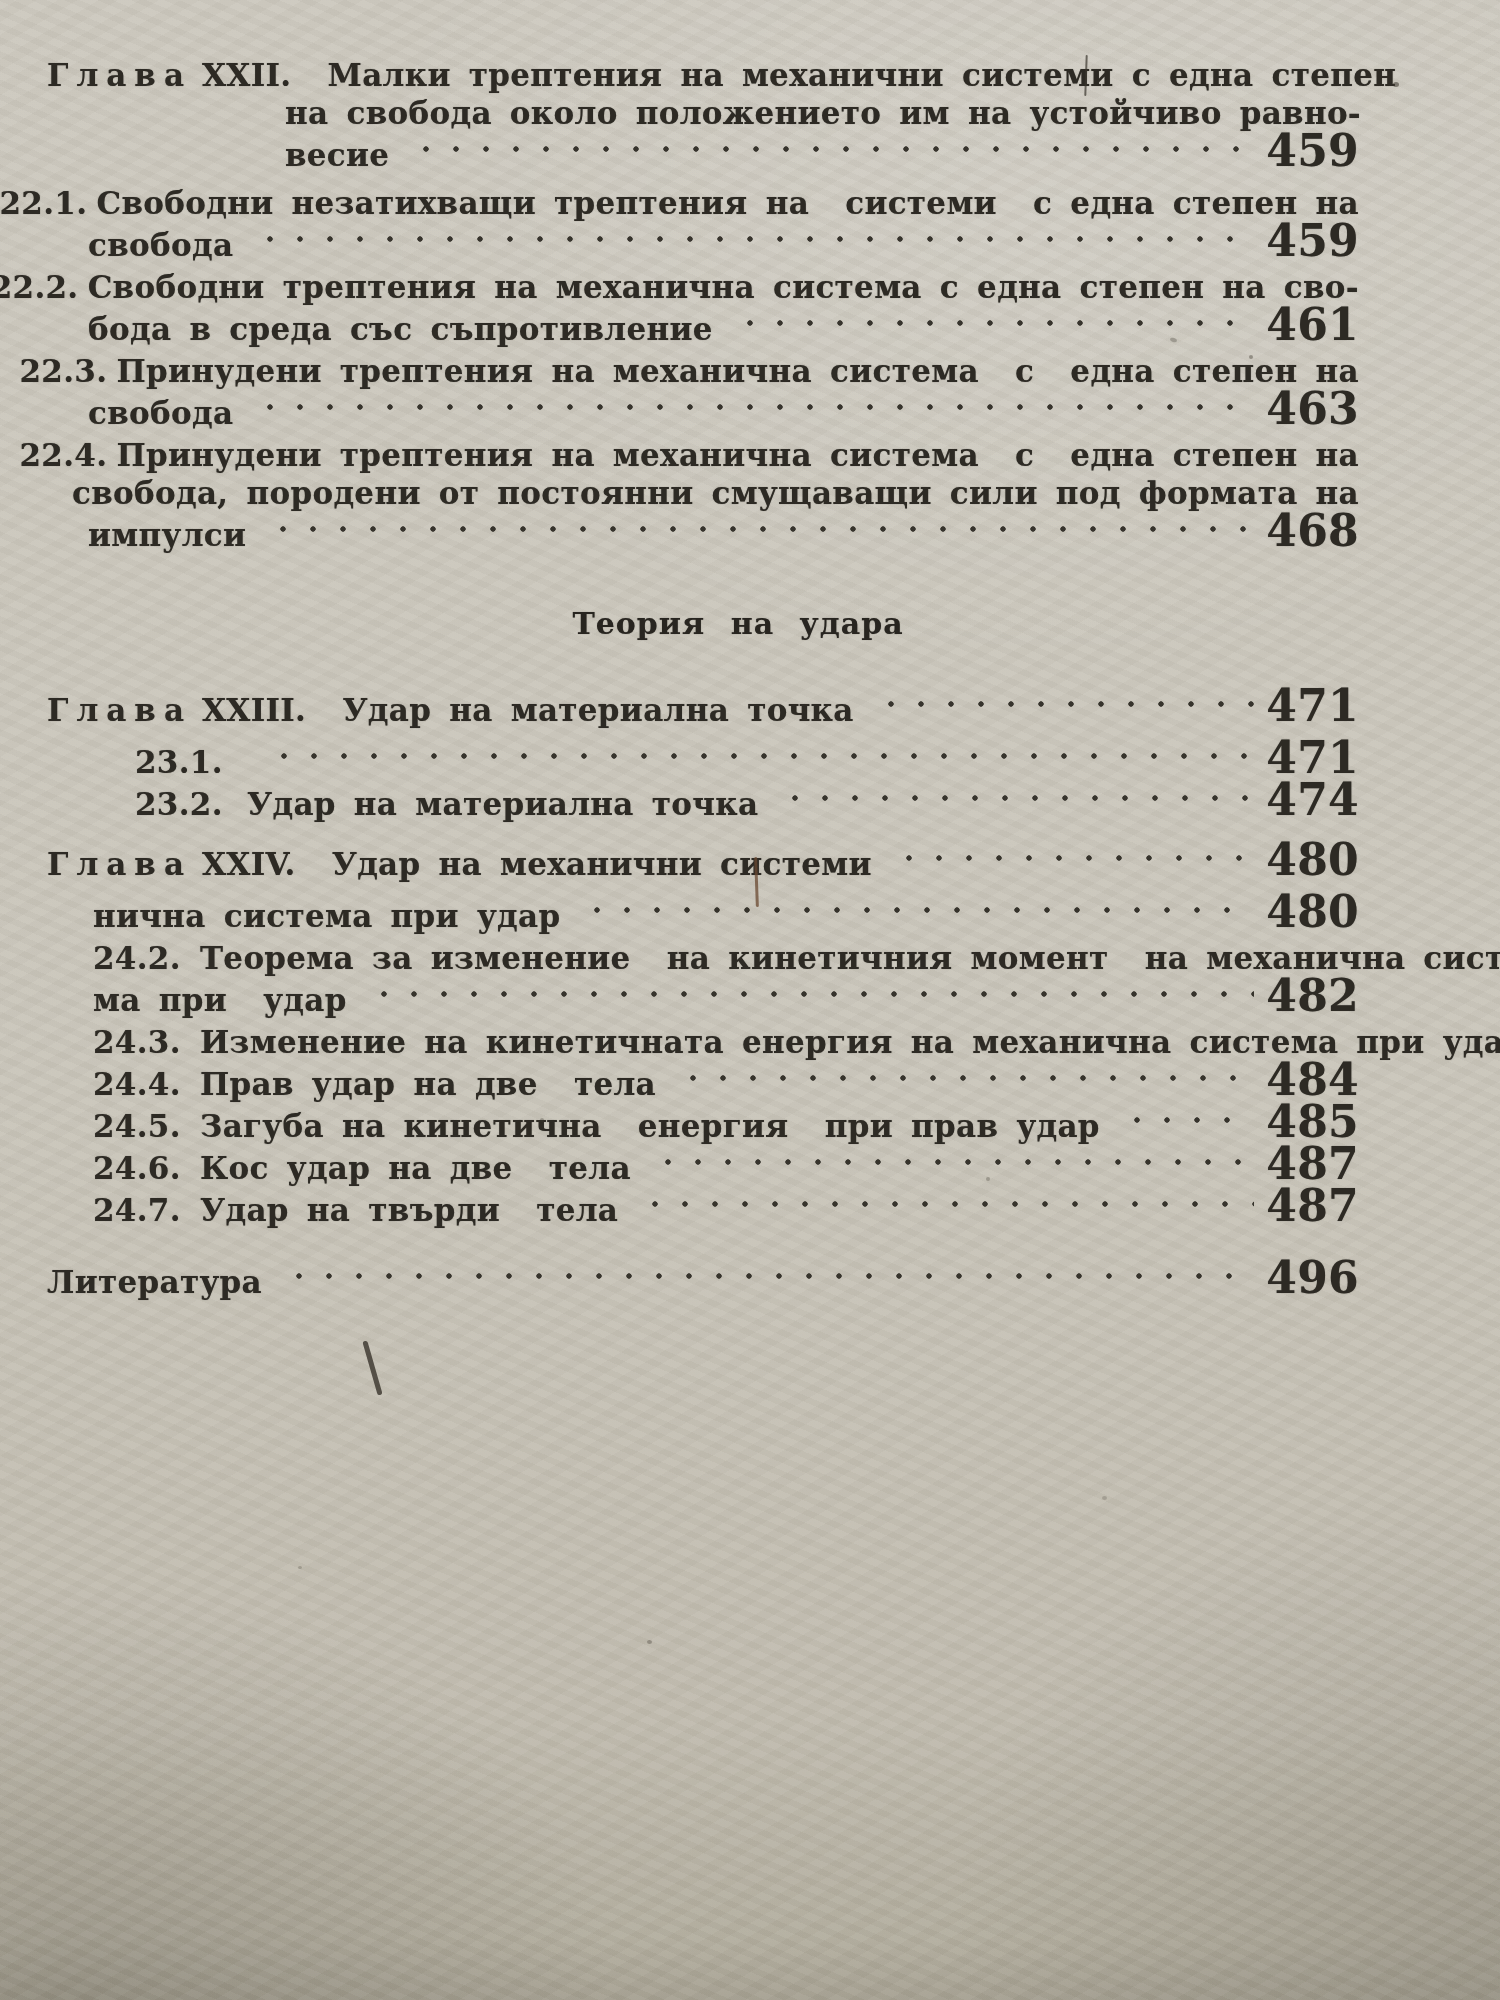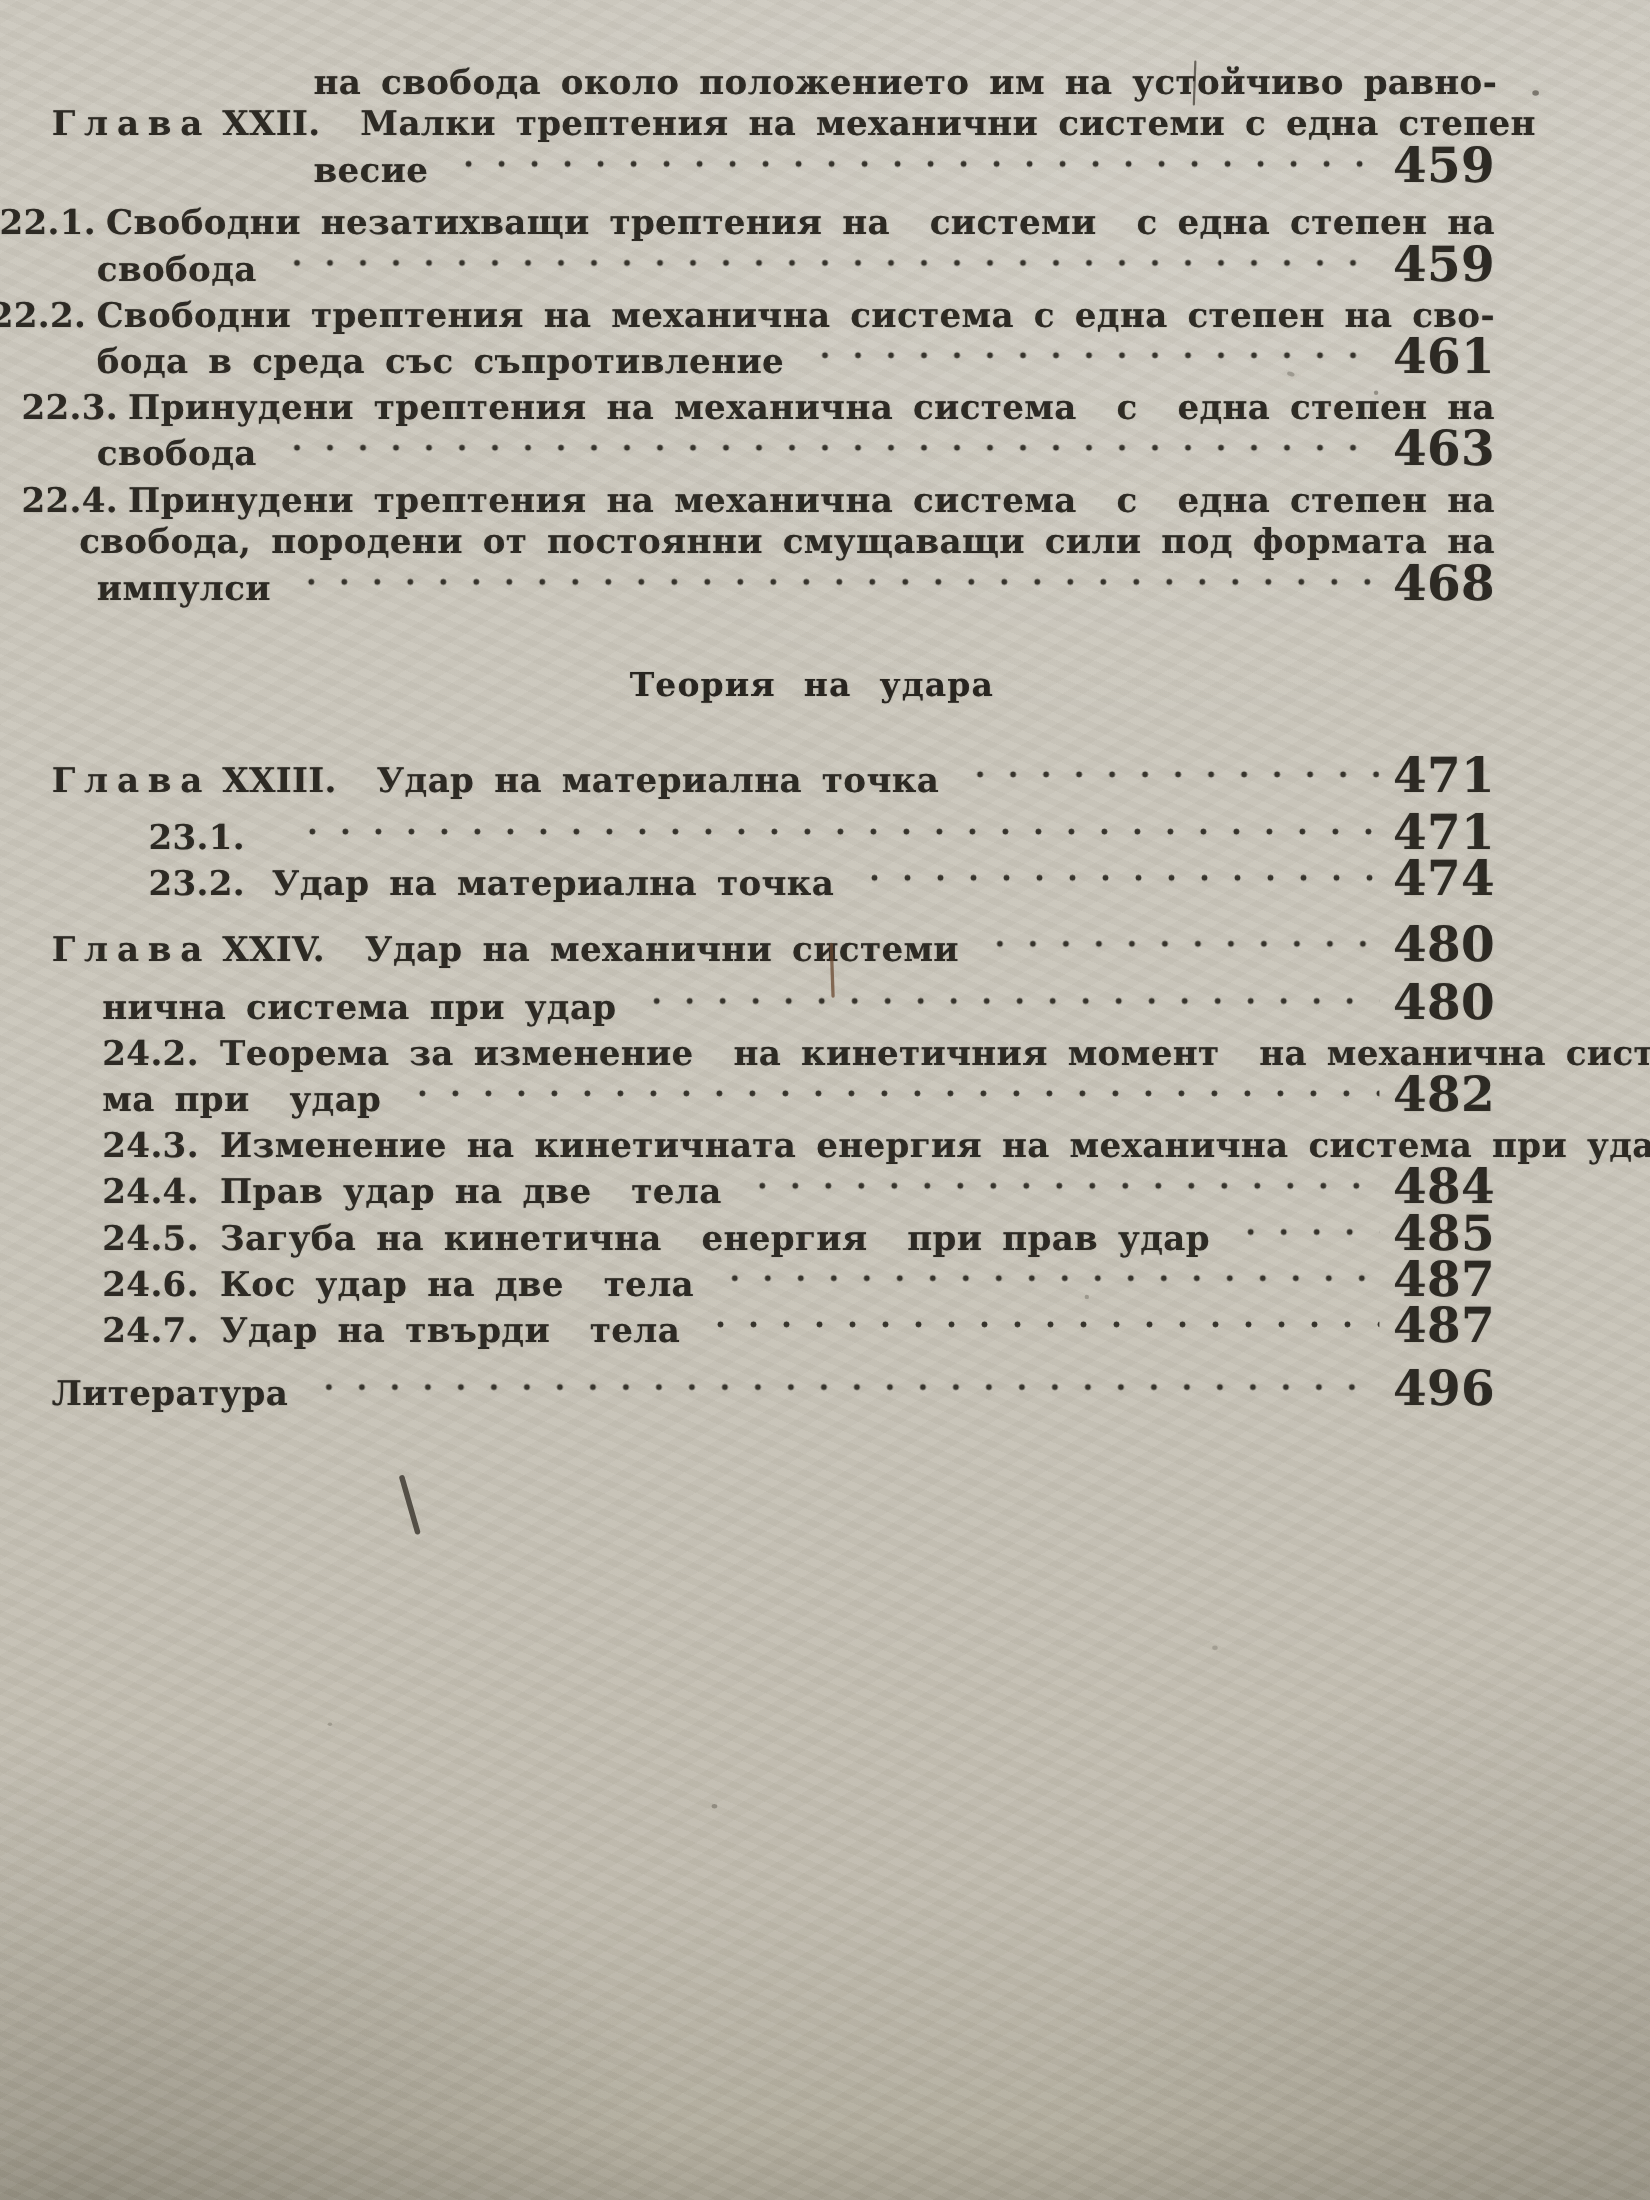--- a/index.html
+++ b/index.html
@@ -80,12 +80,12 @@
   <div class="toc">
 
     <div class="chapter-block">
-      <div class="row ch-cont">
-        <span class="line-text">на свобода около положението им на устойчиво равно-</span>
-      </div>
       <div class="row">
         <span class="ch-label"><span class="glava">Глава</span><span class="ch-num">XXII.</span>  </span>
         <span class="line-text">Малки трептения на механични системи с една степен</span>
+      </div>
+      <div class="row ch-cont">
+        <span class="line-text">на свобода около положението им на устойчиво равно-</span>
       </div>
       <div class="row ch-cont">
         <span class="line-text">весие</span>

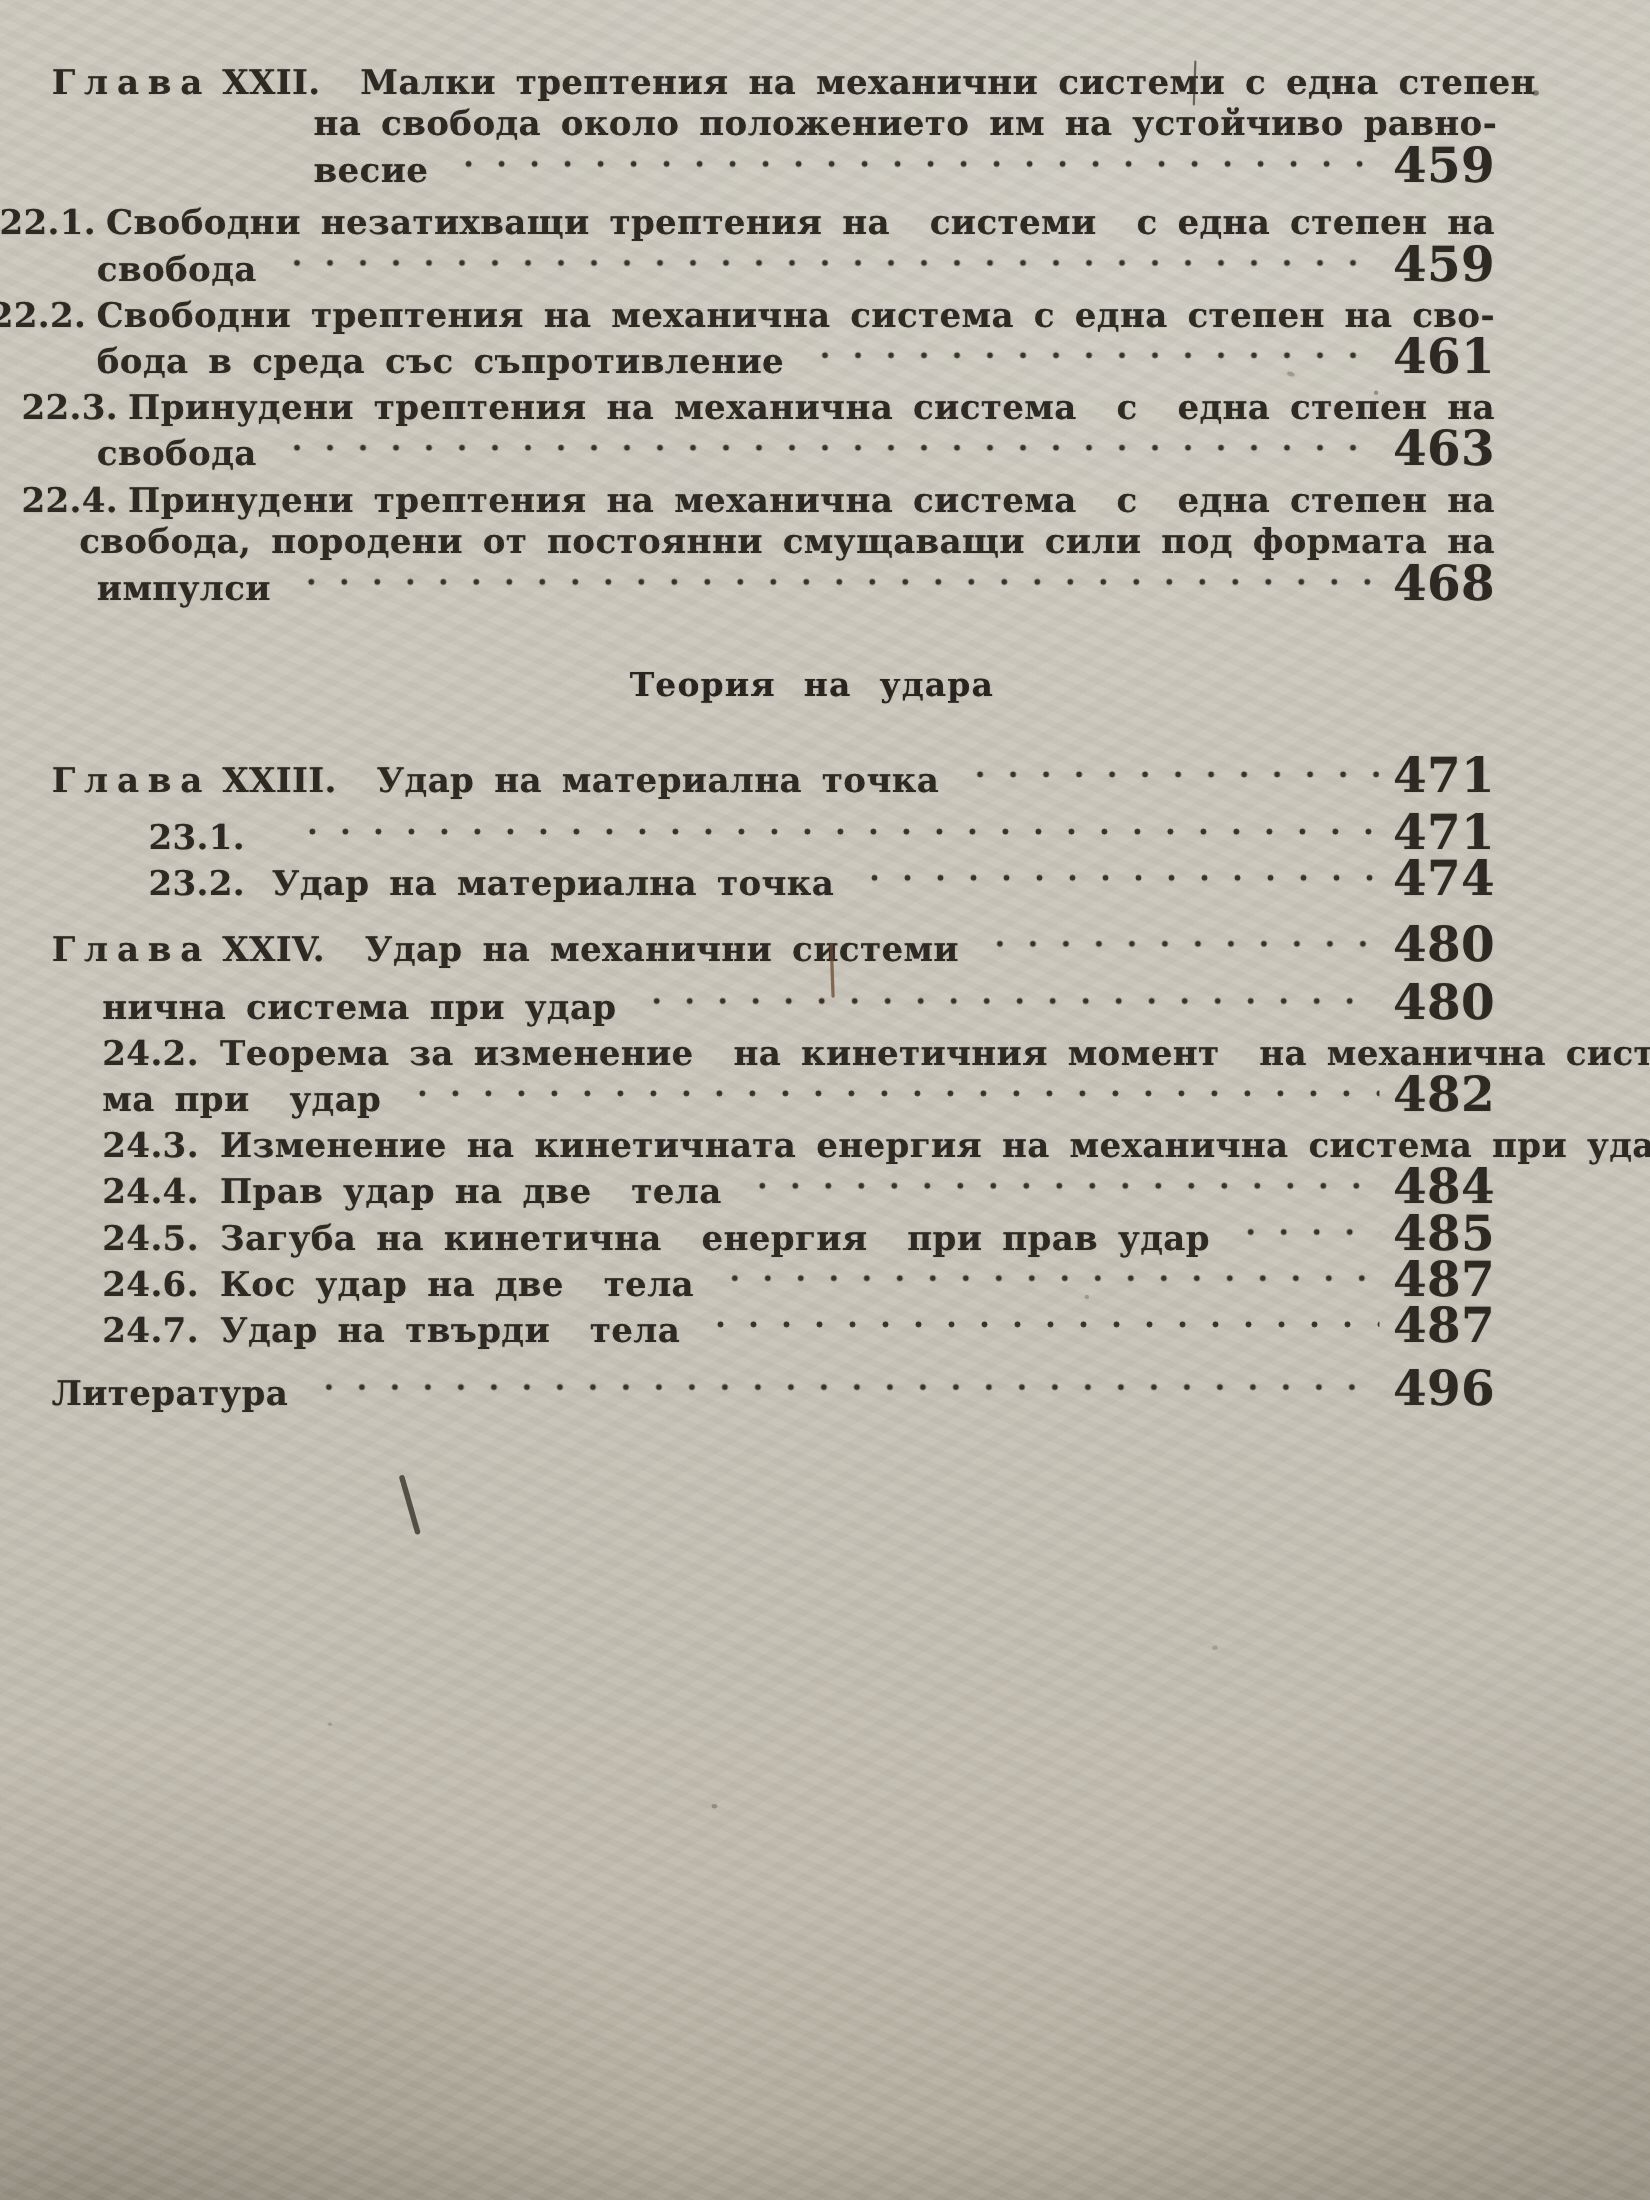--- a/index.html
+++ b/index.html
@@ -57,7 +57,7 @@
     margin:52px 0 46px 70px;
     color:#282520;
   }
-  .lit-row{margin-top:15px;justify-content:space-between;}
+  .lit-row{margin-top:30px;justify-content:space-between;}
   .mark{position:absolute;pointer-events:none;}
   .mark-hairline{left:1085px;top:55px;width:2px;height:41px;background:rgba(58,54,46,0.7);transform:rotate(2deg);border-radius:1px;}
   .mark-brown{left:755px;top:857px;width:3px;height:50px;background:rgba(106,72,48,0.75);transform:rotate(-2deg);border-radius:2px;}

